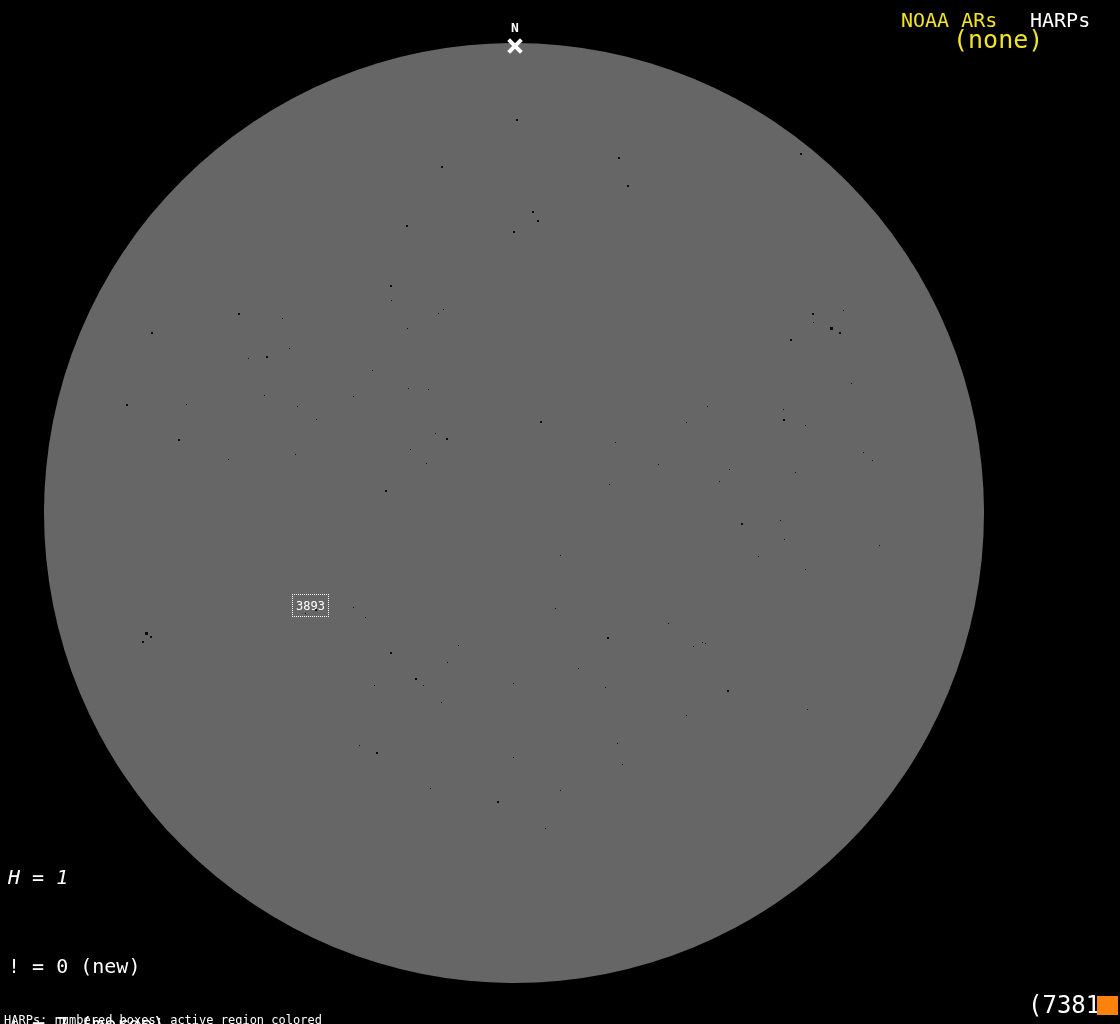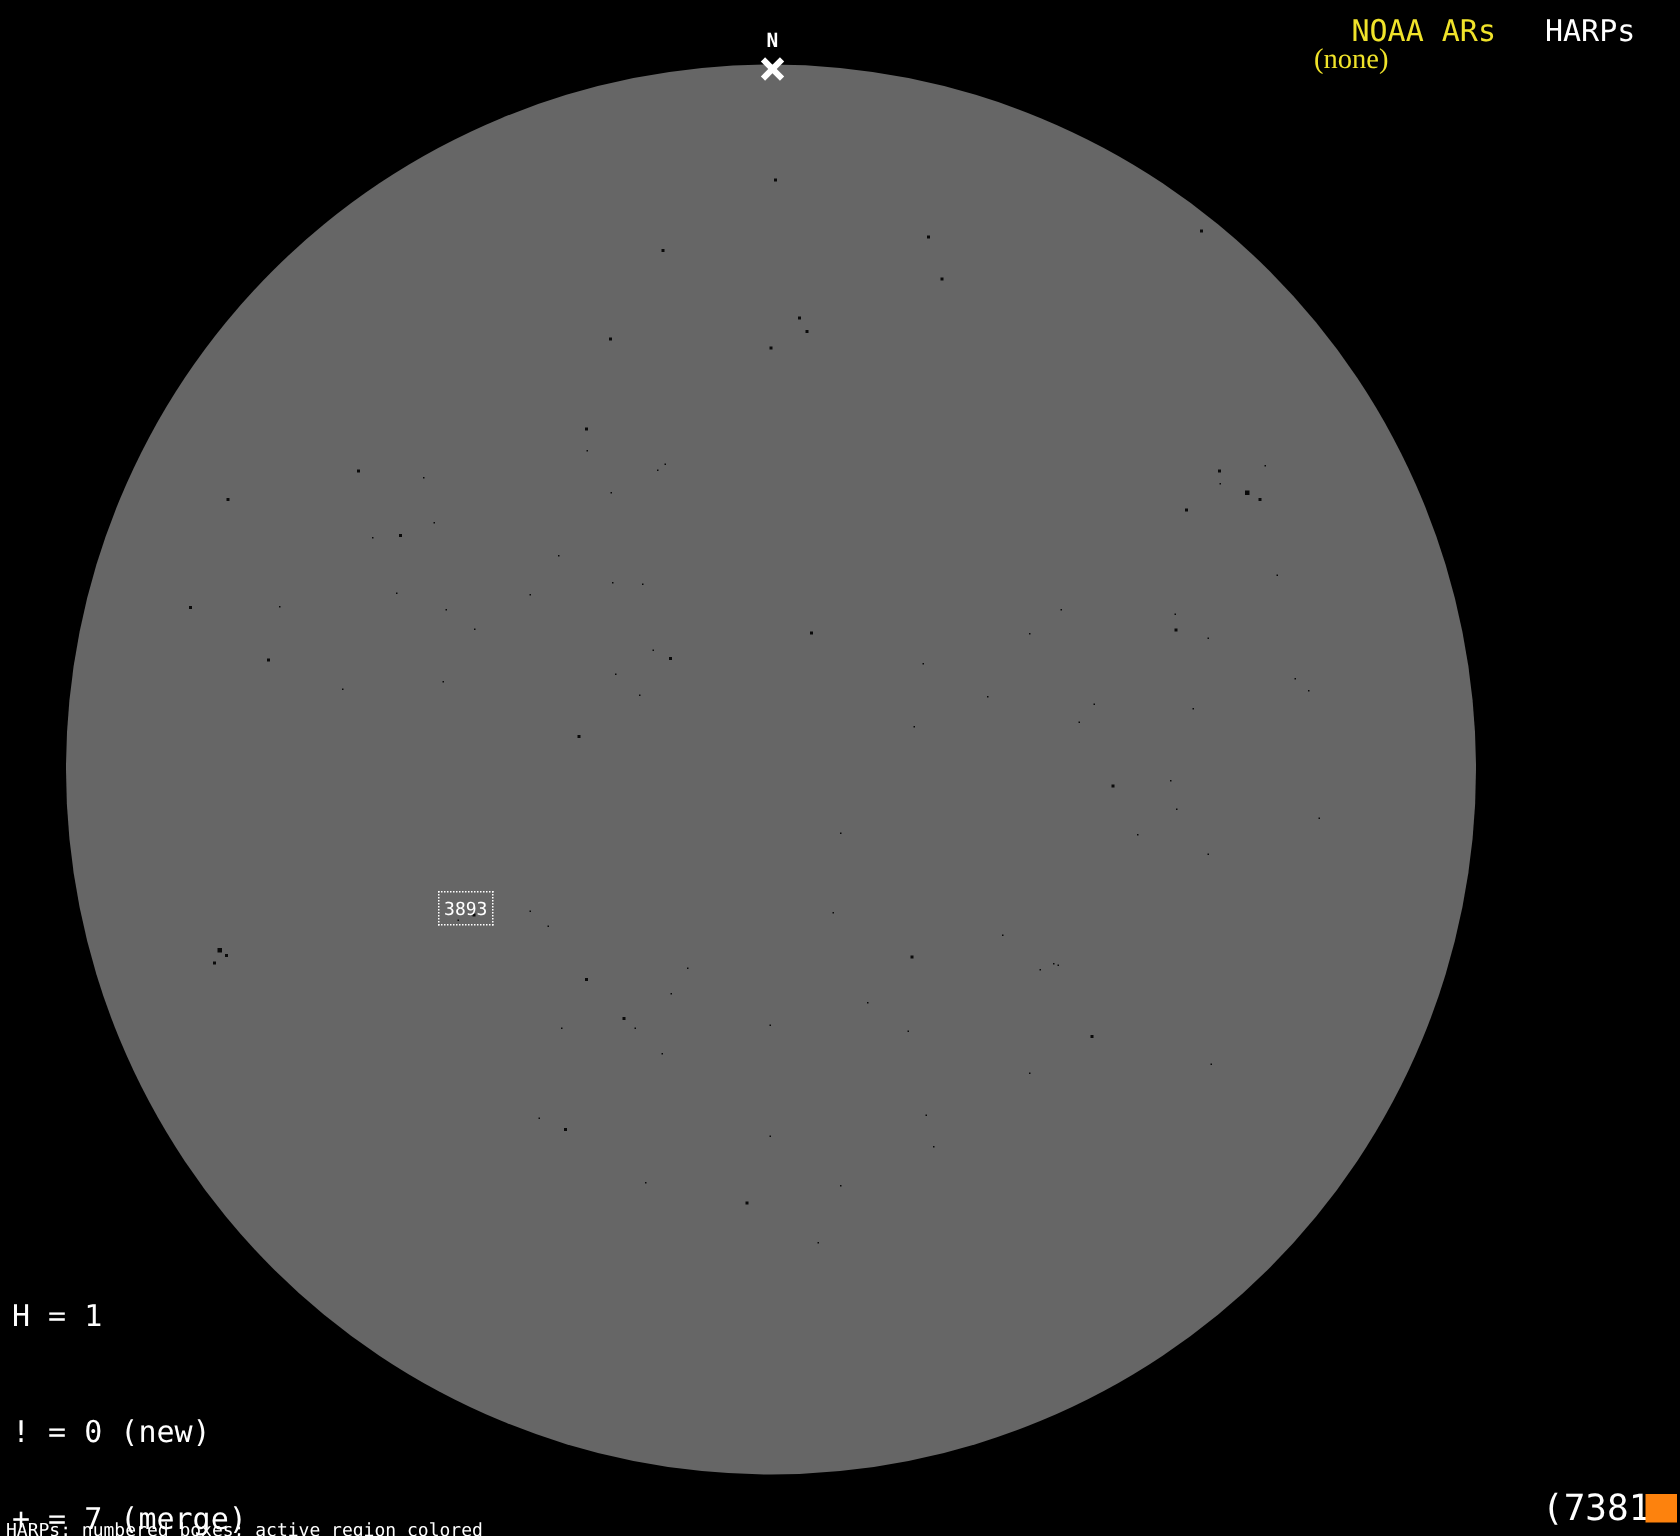--- a/index.html
+++ b/index.html
@@ -32,7 +32,7 @@
 
   .noaa-label  { position: absolute; left: 901px;  top: 10px; font-size: 20px; line-height: 20px; color: var(--yellow); }
   .harps-label { position: absolute; left: 1030px; top: 10px; font-size: 20px; line-height: 20px; color: var(--white); }
-  .noaa-value  { position: absolute; left: 876px;  top: 30px; font-size: 19px; line-height: 20px; color: var(--yellow); font-family: Liberation Serif, serif; }
+  .noaa-value  { position: absolute; left: 953px;  top: 30px; font-size: 25px; line-height: 20px; color: var(--yellow); }
 
   .north-label { position: absolute; left: 500px; top: 21px; width: 30px; text-align: center; font-size: 13px; line-height: 14px; font-weight: bold; }
   .north-cross { position: absolute; left: 505px; top: 36px; width: 20px; height: 20px; }

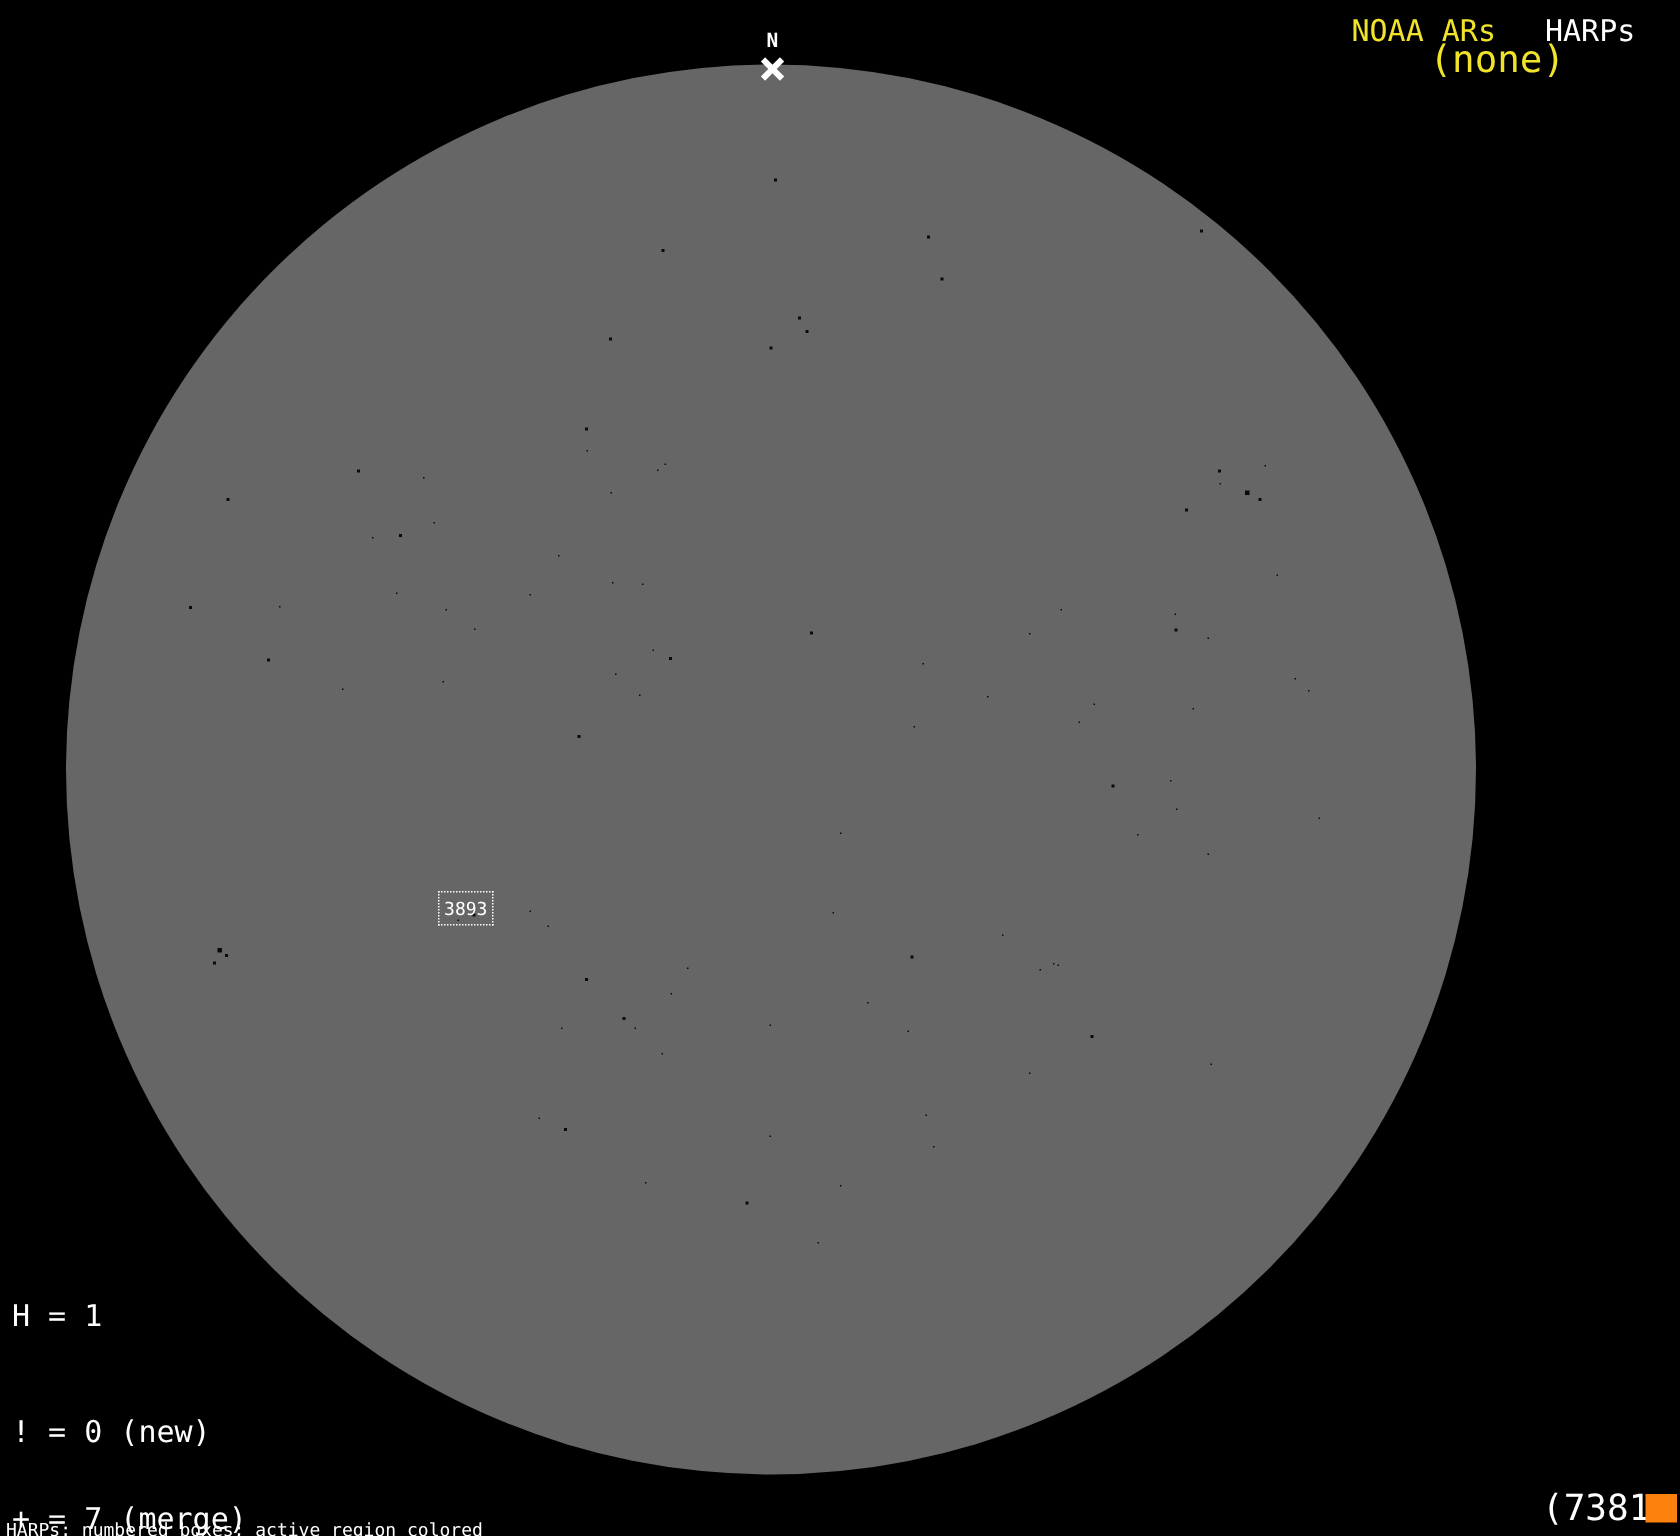--- a/index.html
+++ b/index.html
@@ -48,7 +48,7 @@
   }
 
   .counters { position: absolute; left: 8px; top: 829px; font-size: 20px; line-height: 19.4px; white-space: pre; }
-  .counters .hline { margin-bottom: 19px; }
+  .counters .hline { margin-bottom: 31px; font-style: italic; }
 
   .footer { position: absolute; left: 4px; top: 990px; font-size: 12px; line-height: 12.2px; white-space: pre; }
 

